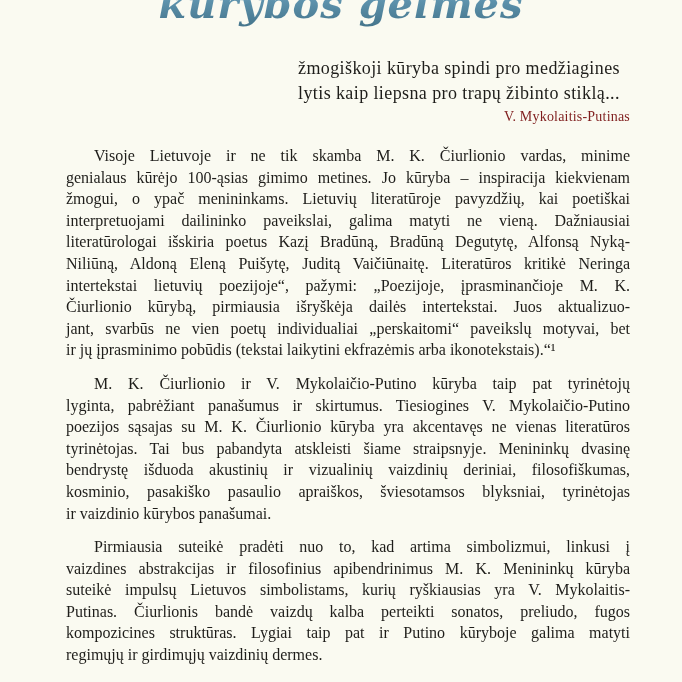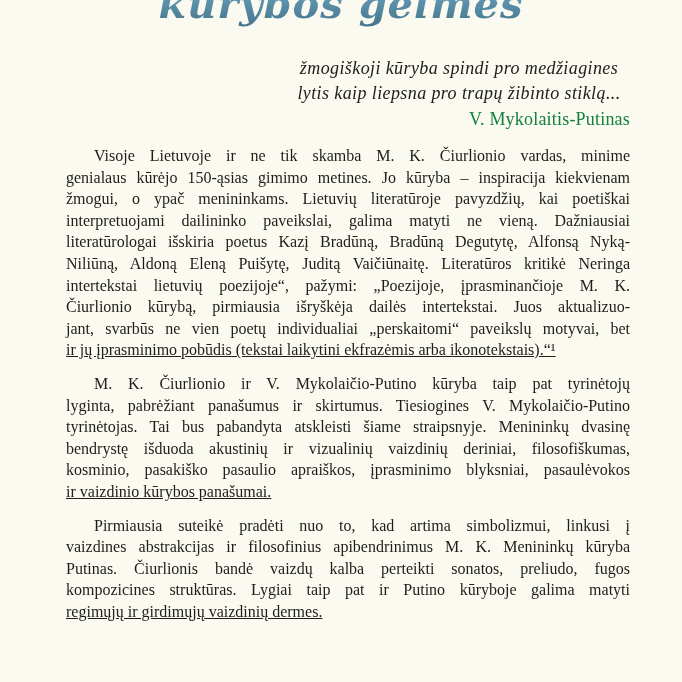--- a/index.html
+++ b/index.html
@@ -45,7 +45,6 @@
     right: 48px;
     width: 350px;
     text-align: center;
-    font-style: italic;
     font-size: 18px;
     line-height: 25px;
     letter-spacing: 0.4px;

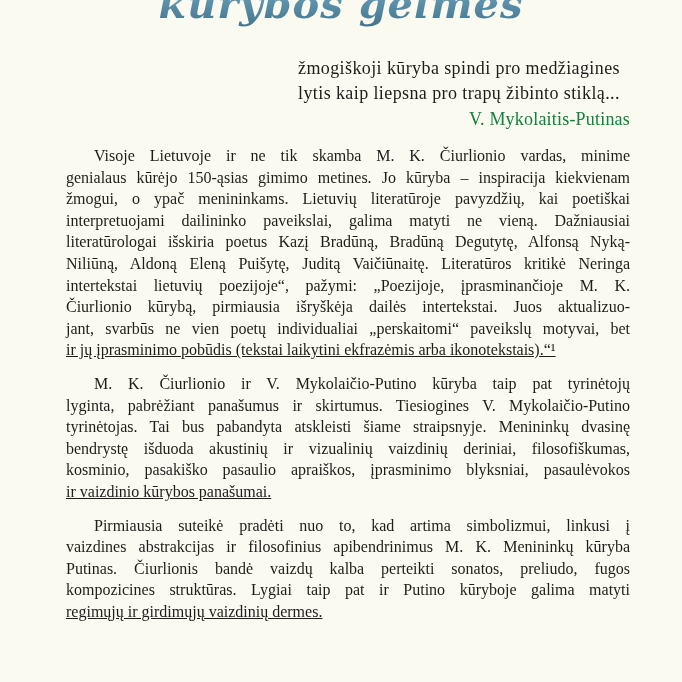--- a/index.html
+++ b/index.html
@@ -54,9 +54,9 @@
     position: absolute;
     top: 109px;
     right: 52px;
-    font-size: 18px;
+    font-size: 14px;
     letter-spacing: 0.2px;
-    color: #15803d;
+    color: #7f1d1d;
     margin-left: 44px;
   }
 

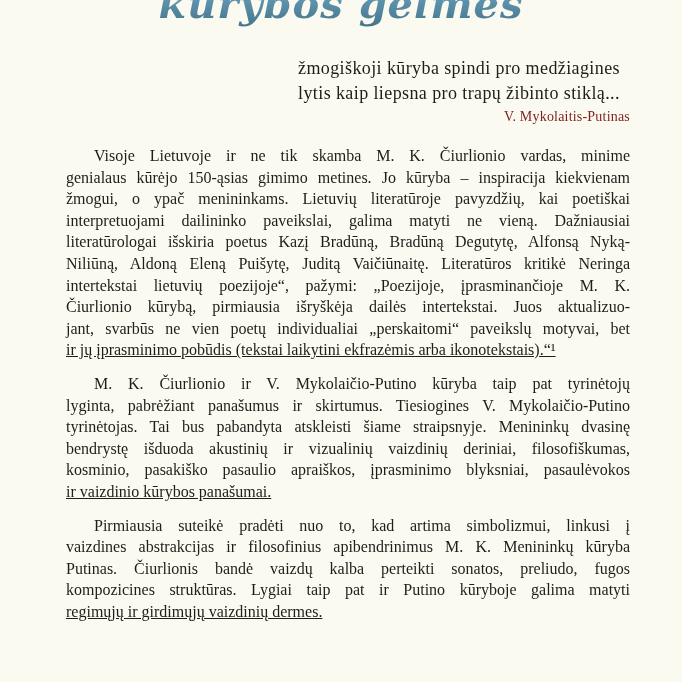--- a/index.html
+++ b/index.html
@@ -98,7 +98,7 @@
   <div class="body-text">
     <div class="para">
         <div class="line first">Visoje Lietuvoje ir ne tik skamba M. K. Čiurlionio vardas, minime</div>
-        <div class="line">genialaus kūrėjo 150-ąsias gimimo metines. Jo kūryba – inspiracija kiekvienam</div>
+        <div class="line">genialaus kūrėjo 100-ąsias gimimo metines. Jo kūryba – inspiracija kiekvienam</div>
         <div class="line">žmogui, o ypač menininkams. Lietuvių literatūroje pavyzdžių, kai poetiškai</div>
         <div class="line">interpretuojami dailininko paveikslai, galima matyti ne vieną. Dažniausiai</div>
         <div class="line">literatūrologai išskiria poetus Kazį Bradūną, Bradūną Degutytę, Alfonsą Nyką-</div>

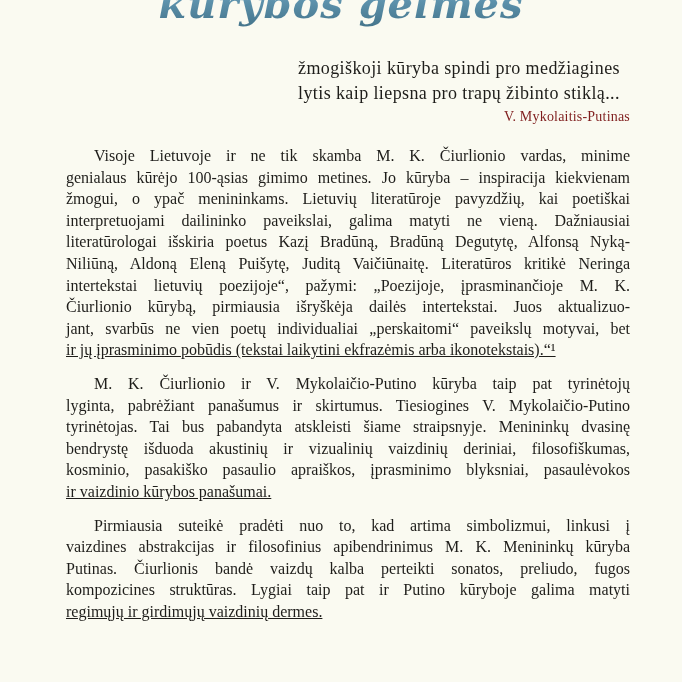--- a/index.html
+++ b/index.html
@@ -77,7 +77,7 @@
     white-space: normal;
   }
   .line.first { text-indent: 28px; }
-  .line.last { text-align-last: left; text-decoration: underline; }
+  .line.last { text-align-last: left; }
 </style>
 </head>
 <body>

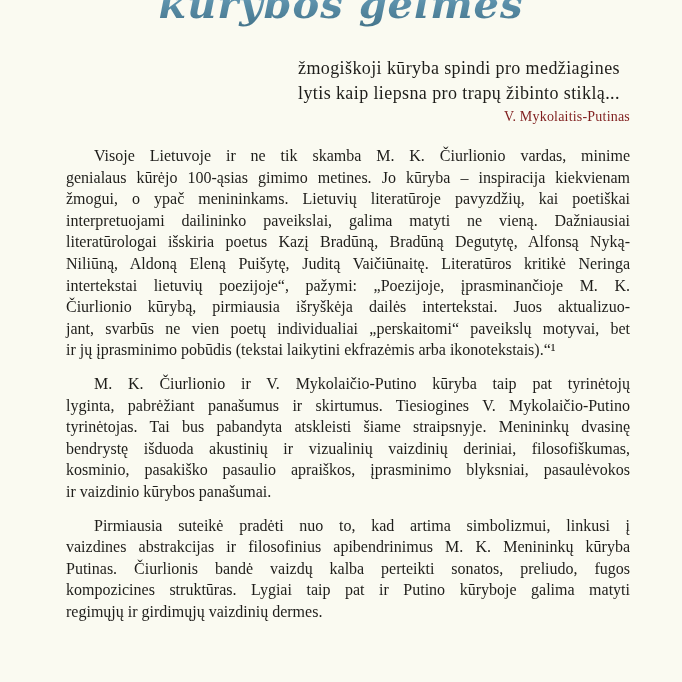--- a/index.html
+++ b/index.html
@@ -111,6 +111,7 @@
     <div class="para">
         <div class="line first">M. K. Čiurlionio ir V. Mykolaičio-Putino kūryba taip pat tyrinėtojų</div>
         <div class="line">lyginta, pabrėžiant panašumus ir skirtumus. Tiesiogines V. Mykolaičio-Putino</div>
+        <div class="line">poezijos sąsajas su M. K. Čiurlionio kūryba yra akcentavęs ne vienas literatūros</div>
         <div class="line">tyrinėtojas. Tai bus pabandyta atskleisti šiame straipsnyje. Menininkų dvasinę</div>
         <div class="line">bendrystę išduoda akustinių ir vizualinių vaizdinių deriniai, filosofiškumas,</div>
         <div class="line">kosminio, pasakiško pasaulio apraiškos, įprasminimo blyksniai, pasaulėvokos</div>

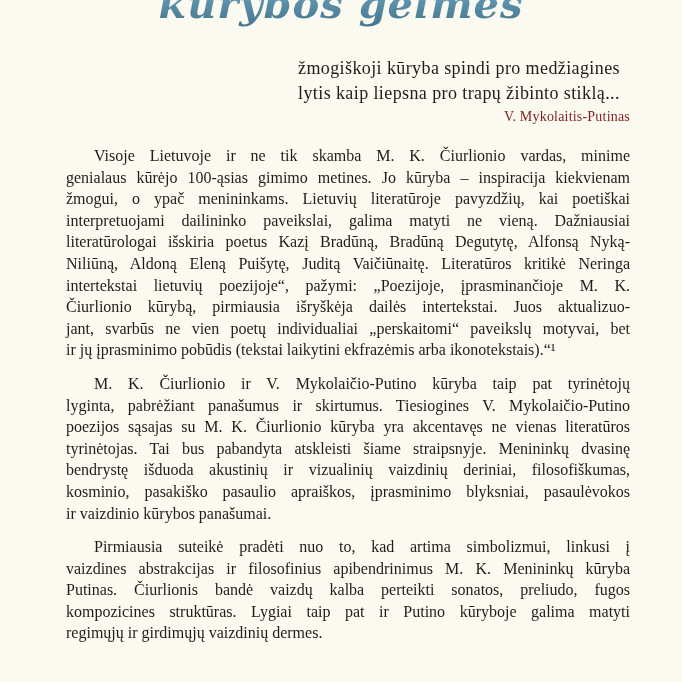--- a/index.html
+++ b/index.html
@@ -114,7 +114,7 @@
         <div class="line">poezijos sąsajas su M. K. Čiurlionio kūryba yra akcentavęs ne vienas literatūros</div>
         <div class="line">tyrinėtojas. Tai bus pabandyta atskleisti šiame straipsnyje. Menininkų dvasinę</div>
         <div class="line">bendrystę išduoda akustinių ir vizualinių vaizdinių deriniai, filosofiškumas,</div>
-        <div class="line">kosminio, pasakiško pasaulio apraiškos, įprasminimo blyksniai, pasaulėvokos</div>
+        <div class="line">kosminio, pasakiško pasaulio apraiškos, šviesotamsos blyksniai, tyrinėtojas</div>
         <div class="line last">ir vaizdinio kūrybos panašumai.</div>
       </div>
     <div class="para">

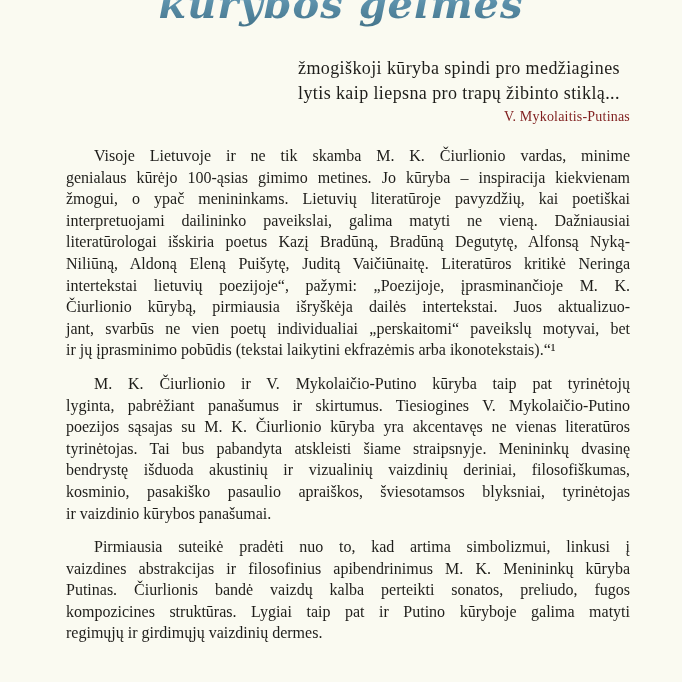--- a/index.html
+++ b/index.html
@@ -120,6 +120,7 @@
     <div class="para">
         <div class="line first">Pirmiausia suteikė pradėti nuo to, kad artima simbolizmui, linkusi į</div>
         <div class="line">vaizdines abstrakcijas ir filosofinius apibendrinimus M. K. Menininkų kūryba</div>
+        <div class="line">suteikė impulsų Lietuvos simbolistams, kurių ryškiausias yra V. Mykolaitis-</div>
         <div class="line">Putinas. Čiurlionis bandė vaizdų kalba perteikti sonatos, preliudo, fugos</div>
         <div class="line">kompozicines struktūras. Lygiai taip pat ir Putino kūryboje galima matyti</div>
         <div class="line last">regimųjų ir girdimųjų vaizdinių dermes.</div>

